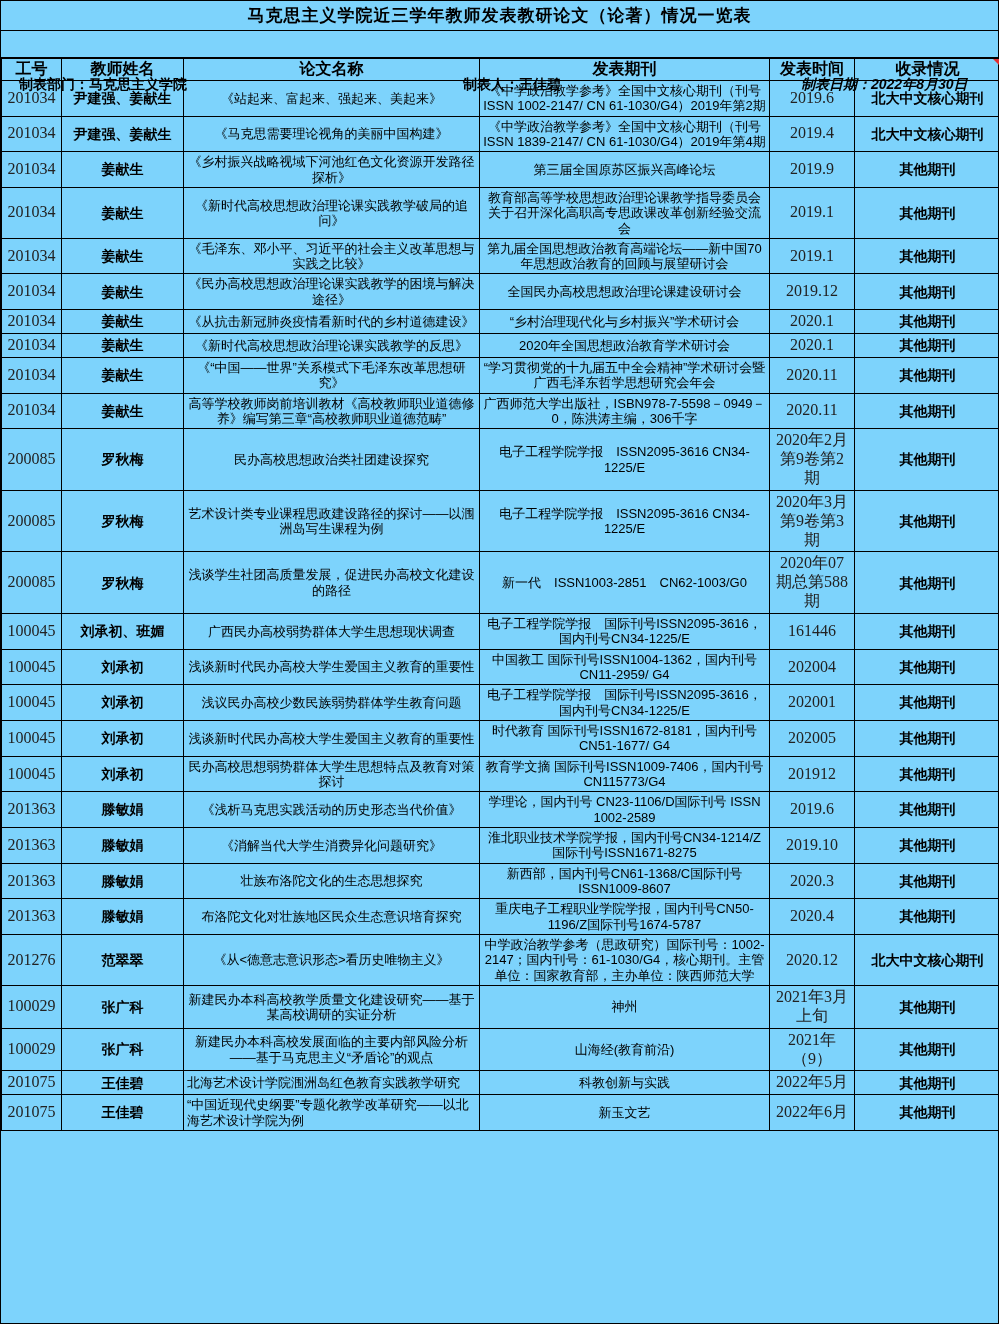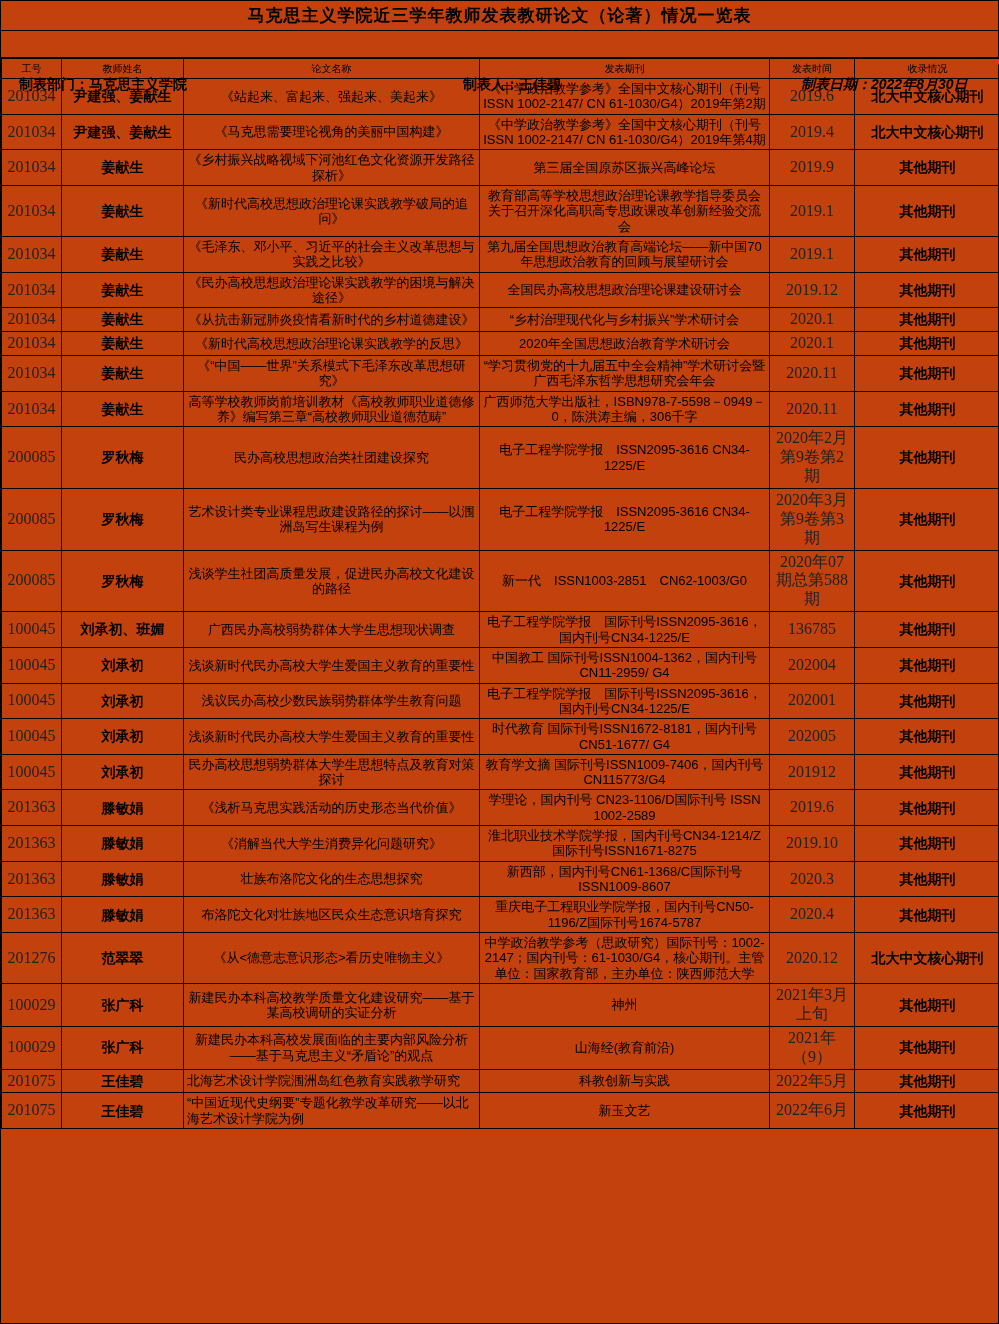--- a/index.html
+++ b/index.html
@@ -5,7 +5,7 @@
   html,body{margin:0;padding:0;background:#fff;}
   body{width:999px;font-family:"Liberation Sans","DejaVu Sans",sans-serif;color:#000;}
   .sheet{
-    width:999px;min-height:1324px;box-sizing:border-box;background:#c2410c;
+    width:999px;min-height:1324px;box-sizing:border-box;background:#7dd3fc;
     border:1px solid #000;
   }
   .title{

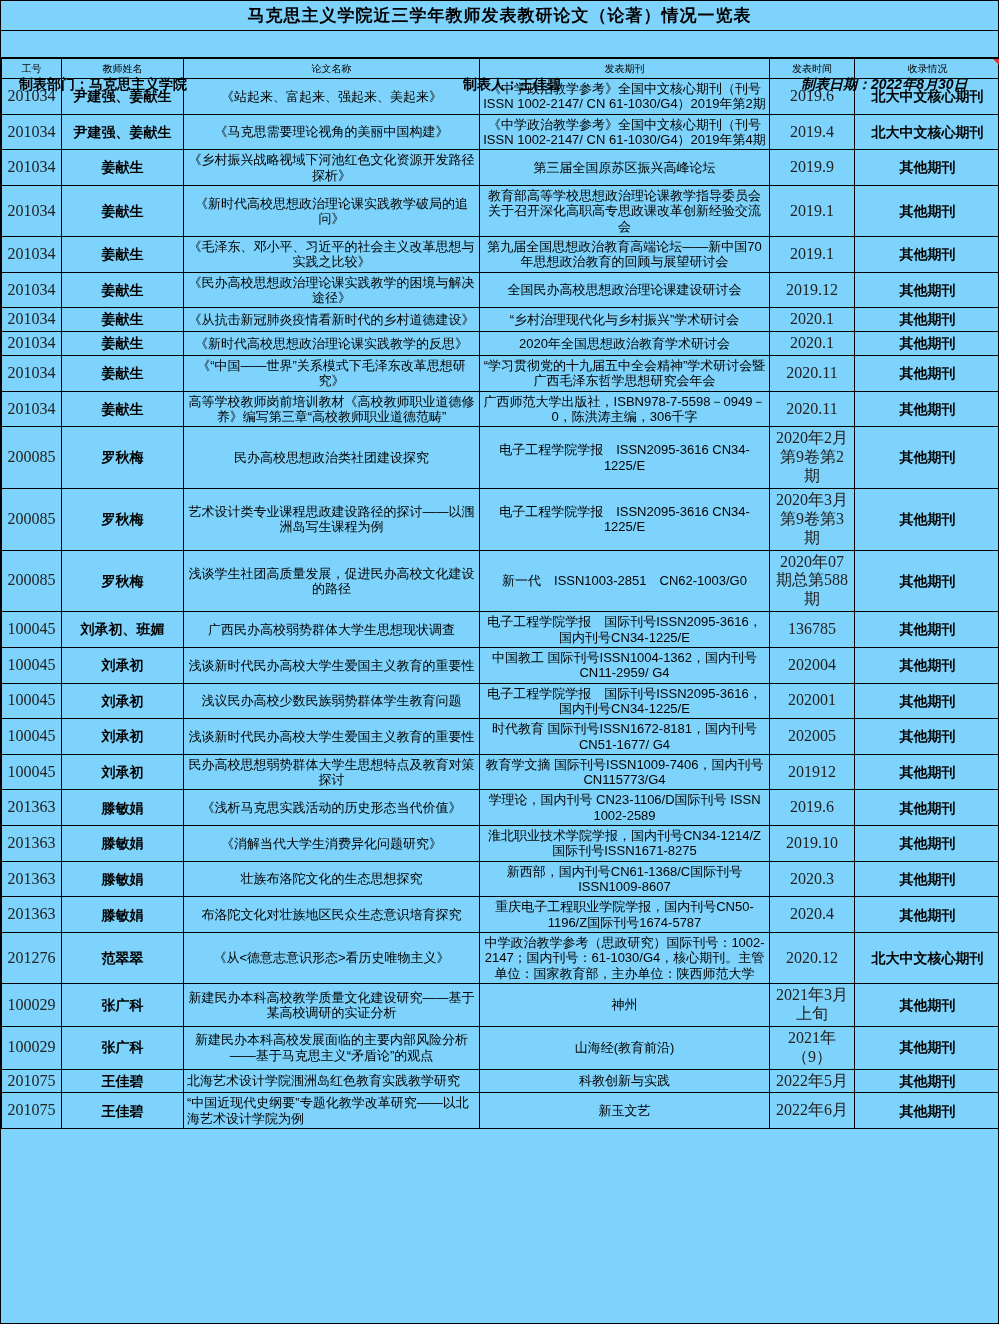--- a/index.html
+++ b/index.html
@@ -27,7 +27,7 @@
     padding:2px 3px;word-break:break-word;line-height:1.18;
     box-sizing:border-box;
   }
-  thead th{height:20px;font-weight:normal;font-size:10px;padding:1px 2px;position:relative;}
+  thead th{height:20px;font-weight:bold;font-size:16px;padding:1px 2px;position:relative;}
   
   .c-id,.c-date{font-family:Liberation Serif, serif;font-size:16px;color:#222;}
   .c-name{font-weight:bold;}

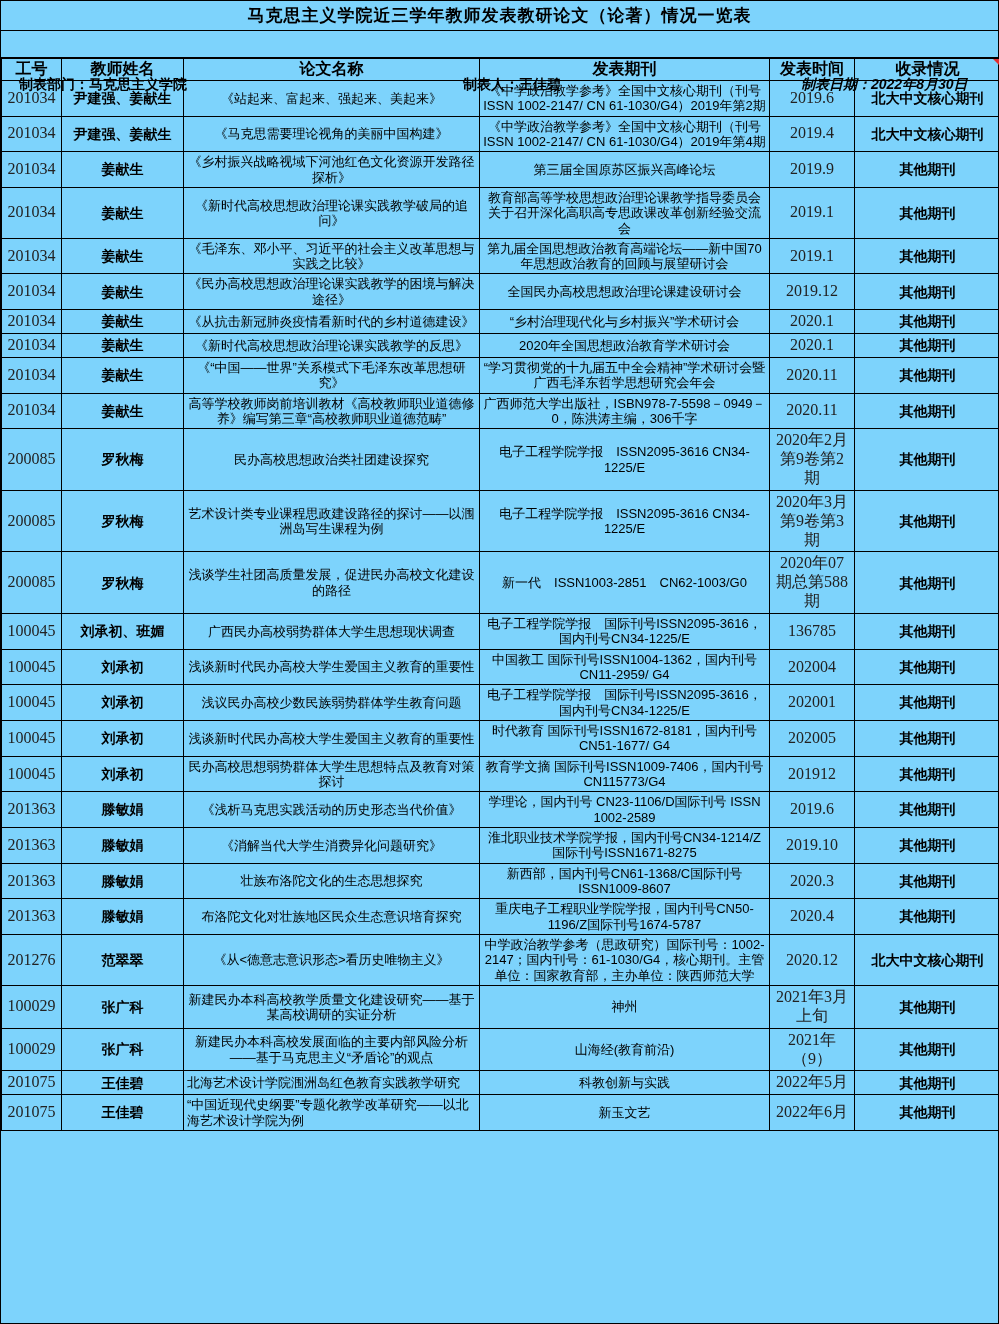--- a/index.html
+++ b/index.html
@@ -89,7 +89,7 @@
     <td class="c-id">201034</td>
     <td class="c-name">尹建强、姜献生</td>
     <td class="c-paper">《马克思需要理论视角的美丽中国构建》</td>
-    <td class="c-journal">《中学政治教学参考》全国中文核心期刊（刊号ISSN 1002-2147/ CN 61-1030/G4）2019年第4期</td>
+    <td class="c-journal">《中学政治教学参考》全国中文核心期刊（刊号ISSN 1839-2147/ CN 61-1030/G4）2019年第4期</td>
     <td class="c-date">2019.4</td>
     <td class="c-status">北大中文核心期刊</td>
   </tr>

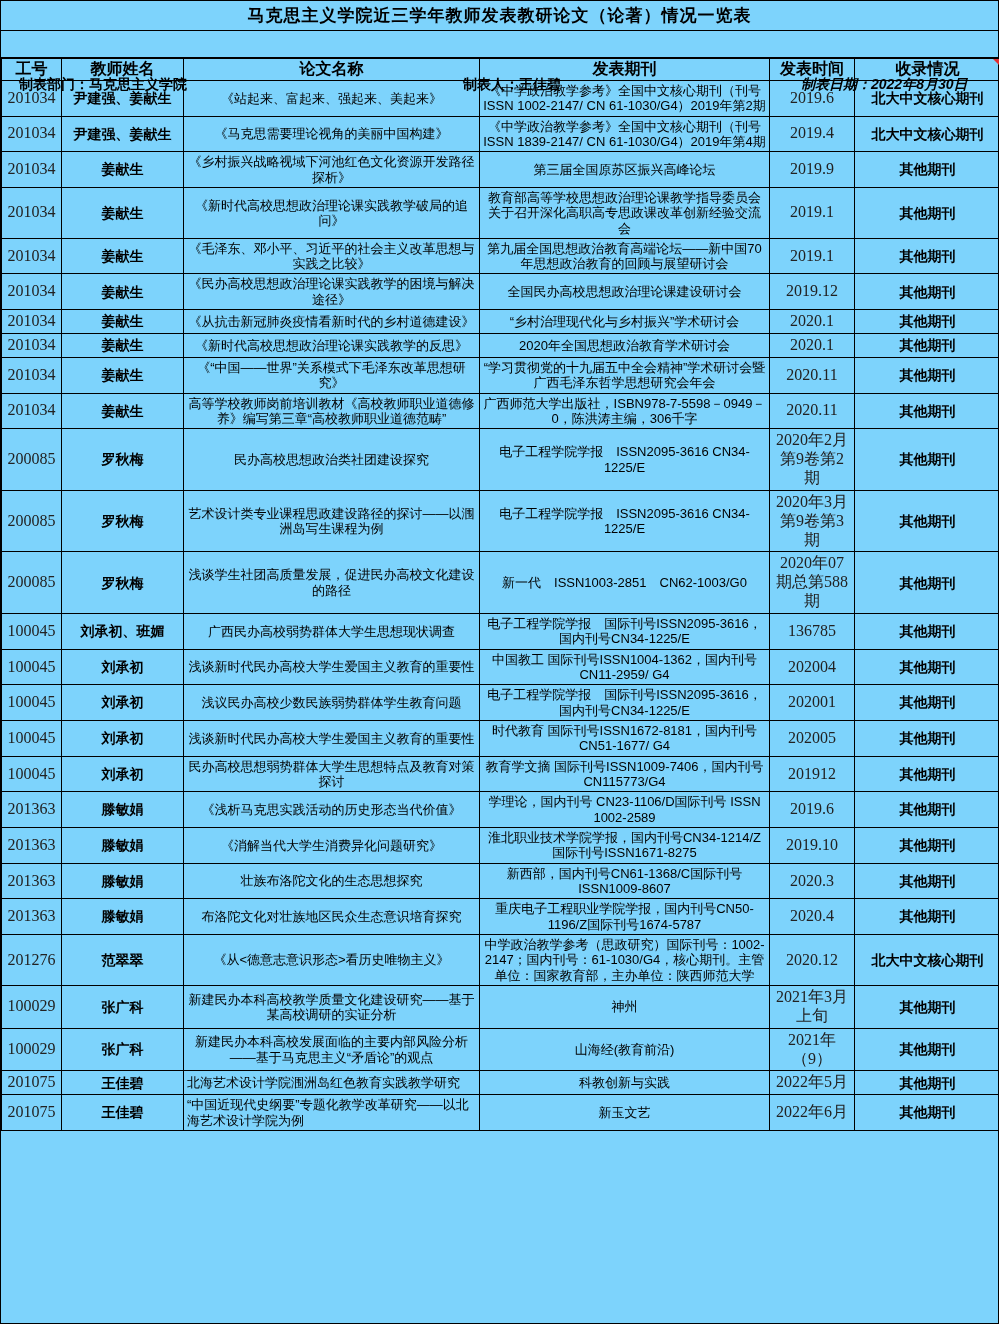--- a/index.html
+++ b/index.html
@@ -186,7 +186,7 @@
     <td class="c-name">刘承初、班媚</td>
     <td class="c-paper">广西民办高校弱势群体大学生思想现状调查</td>
     <td class="c-journal">电子工程学院学报　国际刊号ISSN2095-3616，国内刊号CN34-1225/E</td>
-    <td class="c-date">136785</td>
+    <td class="c-date">161446</td>
     <td class="c-status">其他期刊</td>
   </tr>
         <tr>

